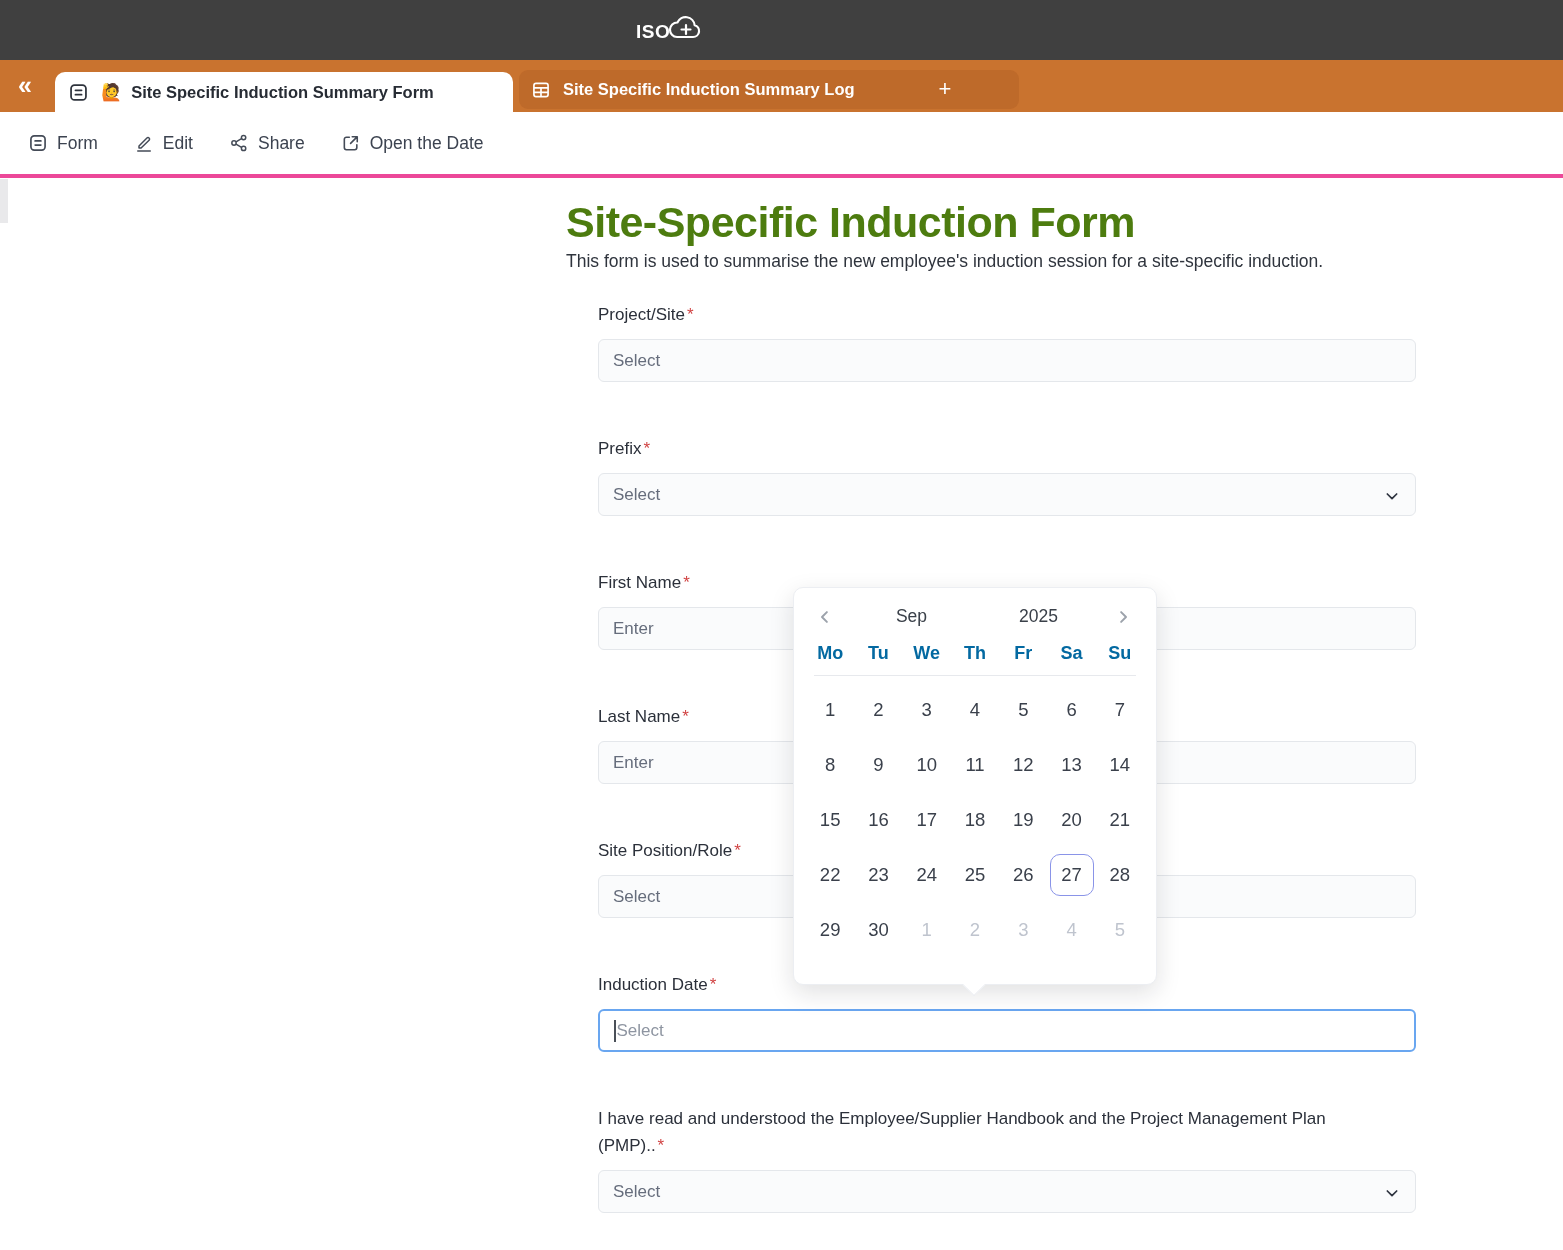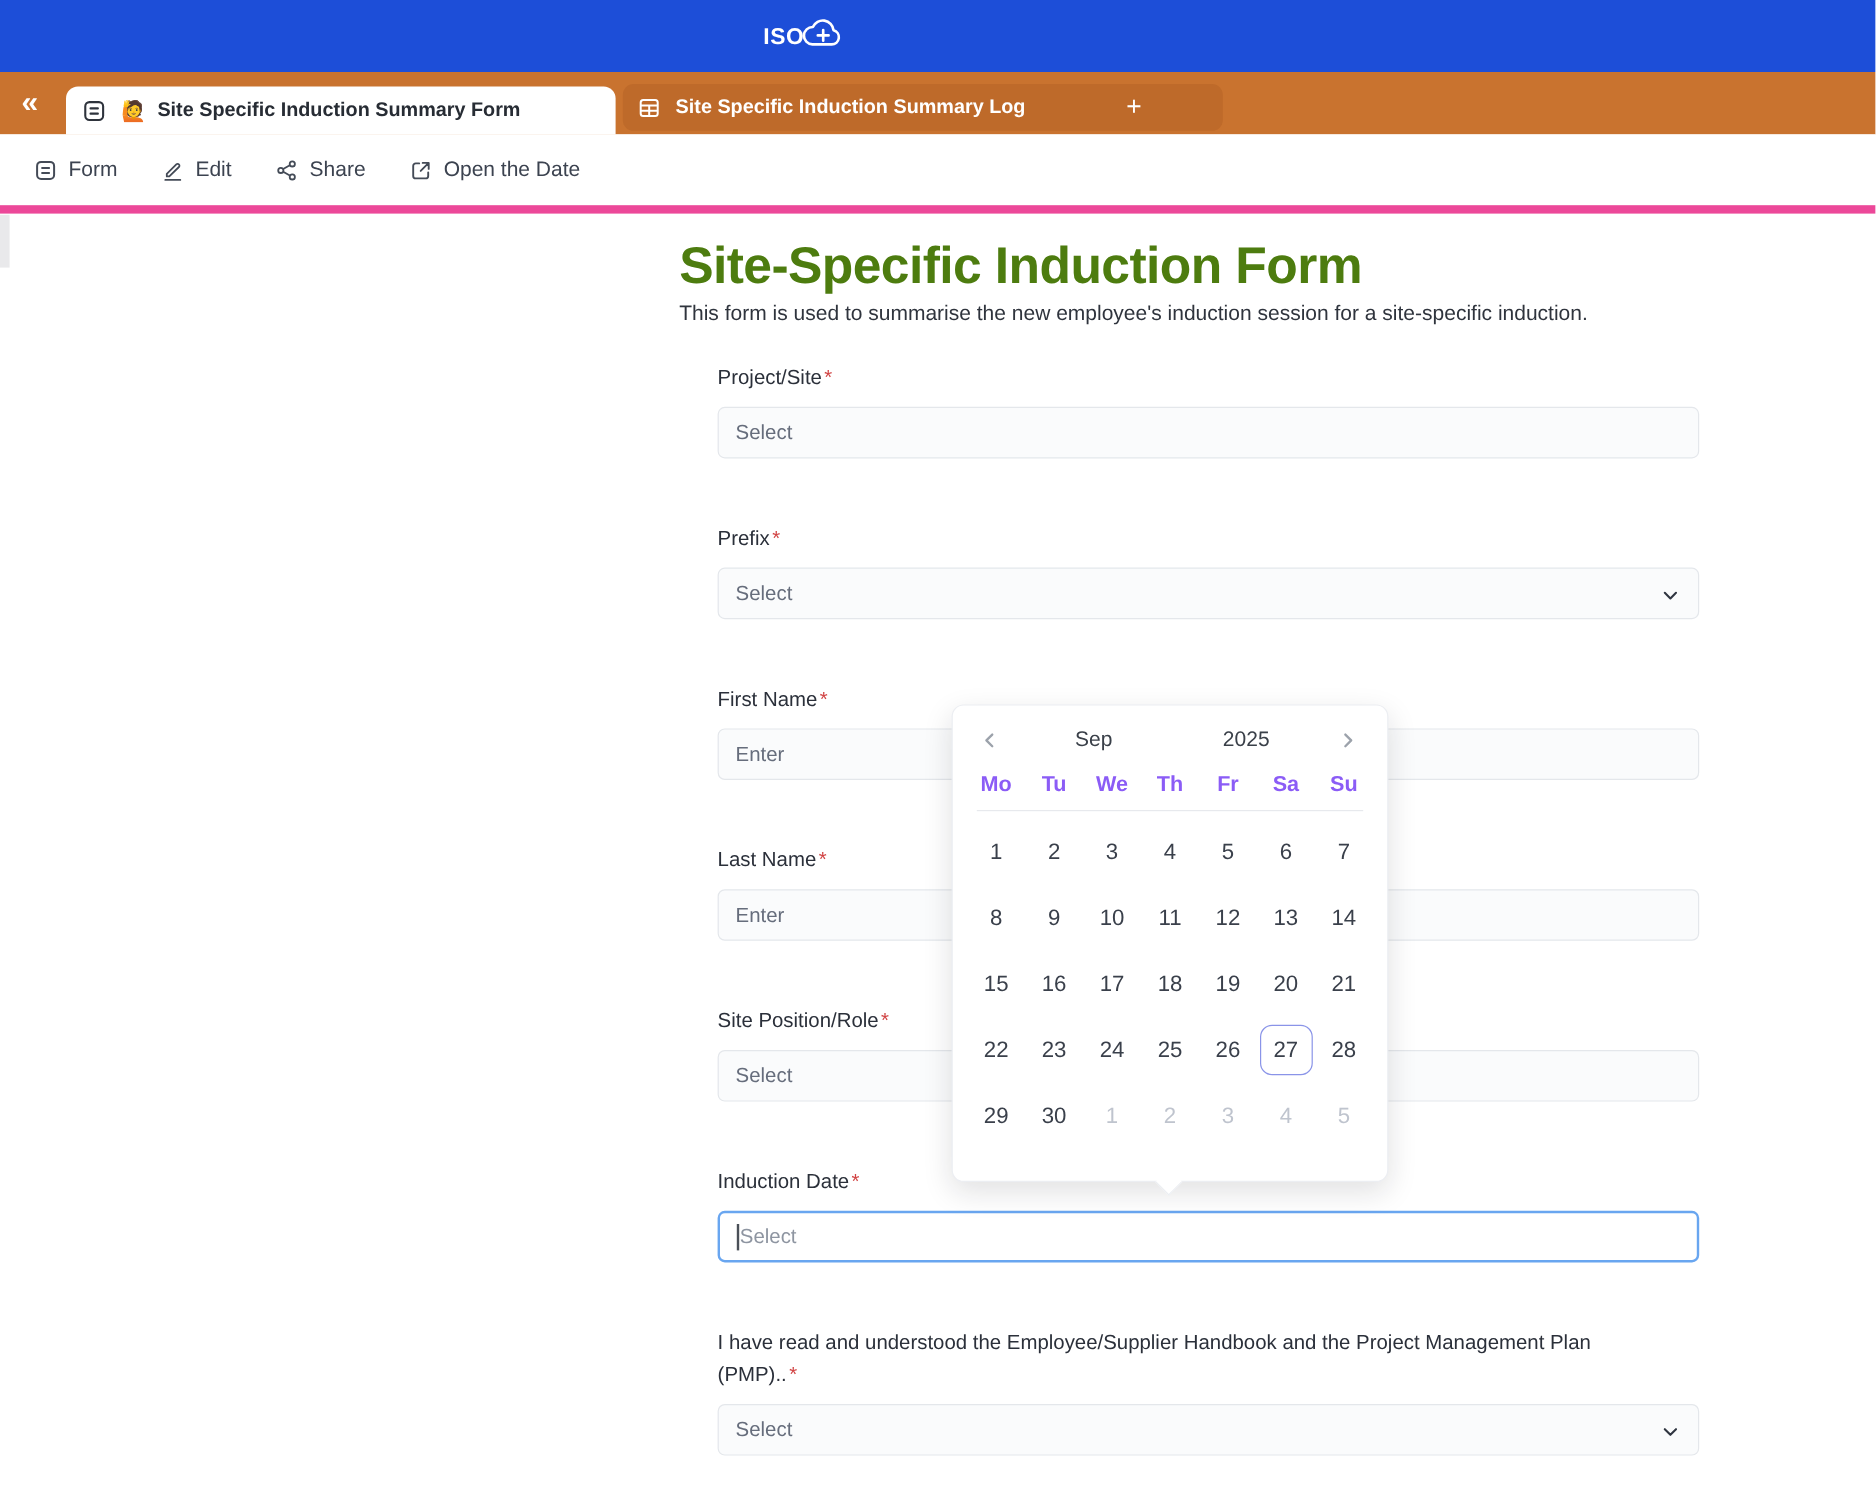--- a/index.html
+++ b/index.html
@@ -7,7 +7,7 @@
     font-family:"Liberation Sans", sans-serif; overflow:hidden; position:relative; }
 
   
-  .banner { position:absolute; left:0; top:0; width:1563px; height:60px; background:#1d4ed8; }
+  .banner { position:absolute; left:0; top:0; width:1563px; height:60px; background:#404040; }
   .logo { position:absolute; left:636px; top:15px; display:flex; align-items:flex-end; color:#fff; }
   .logo .logo-text { font-size:19px; font-weight:bold; letter-spacing:.5px; line-height:22px; }
   .logo svg { margin-left:-3px; margin-bottom:2px; }

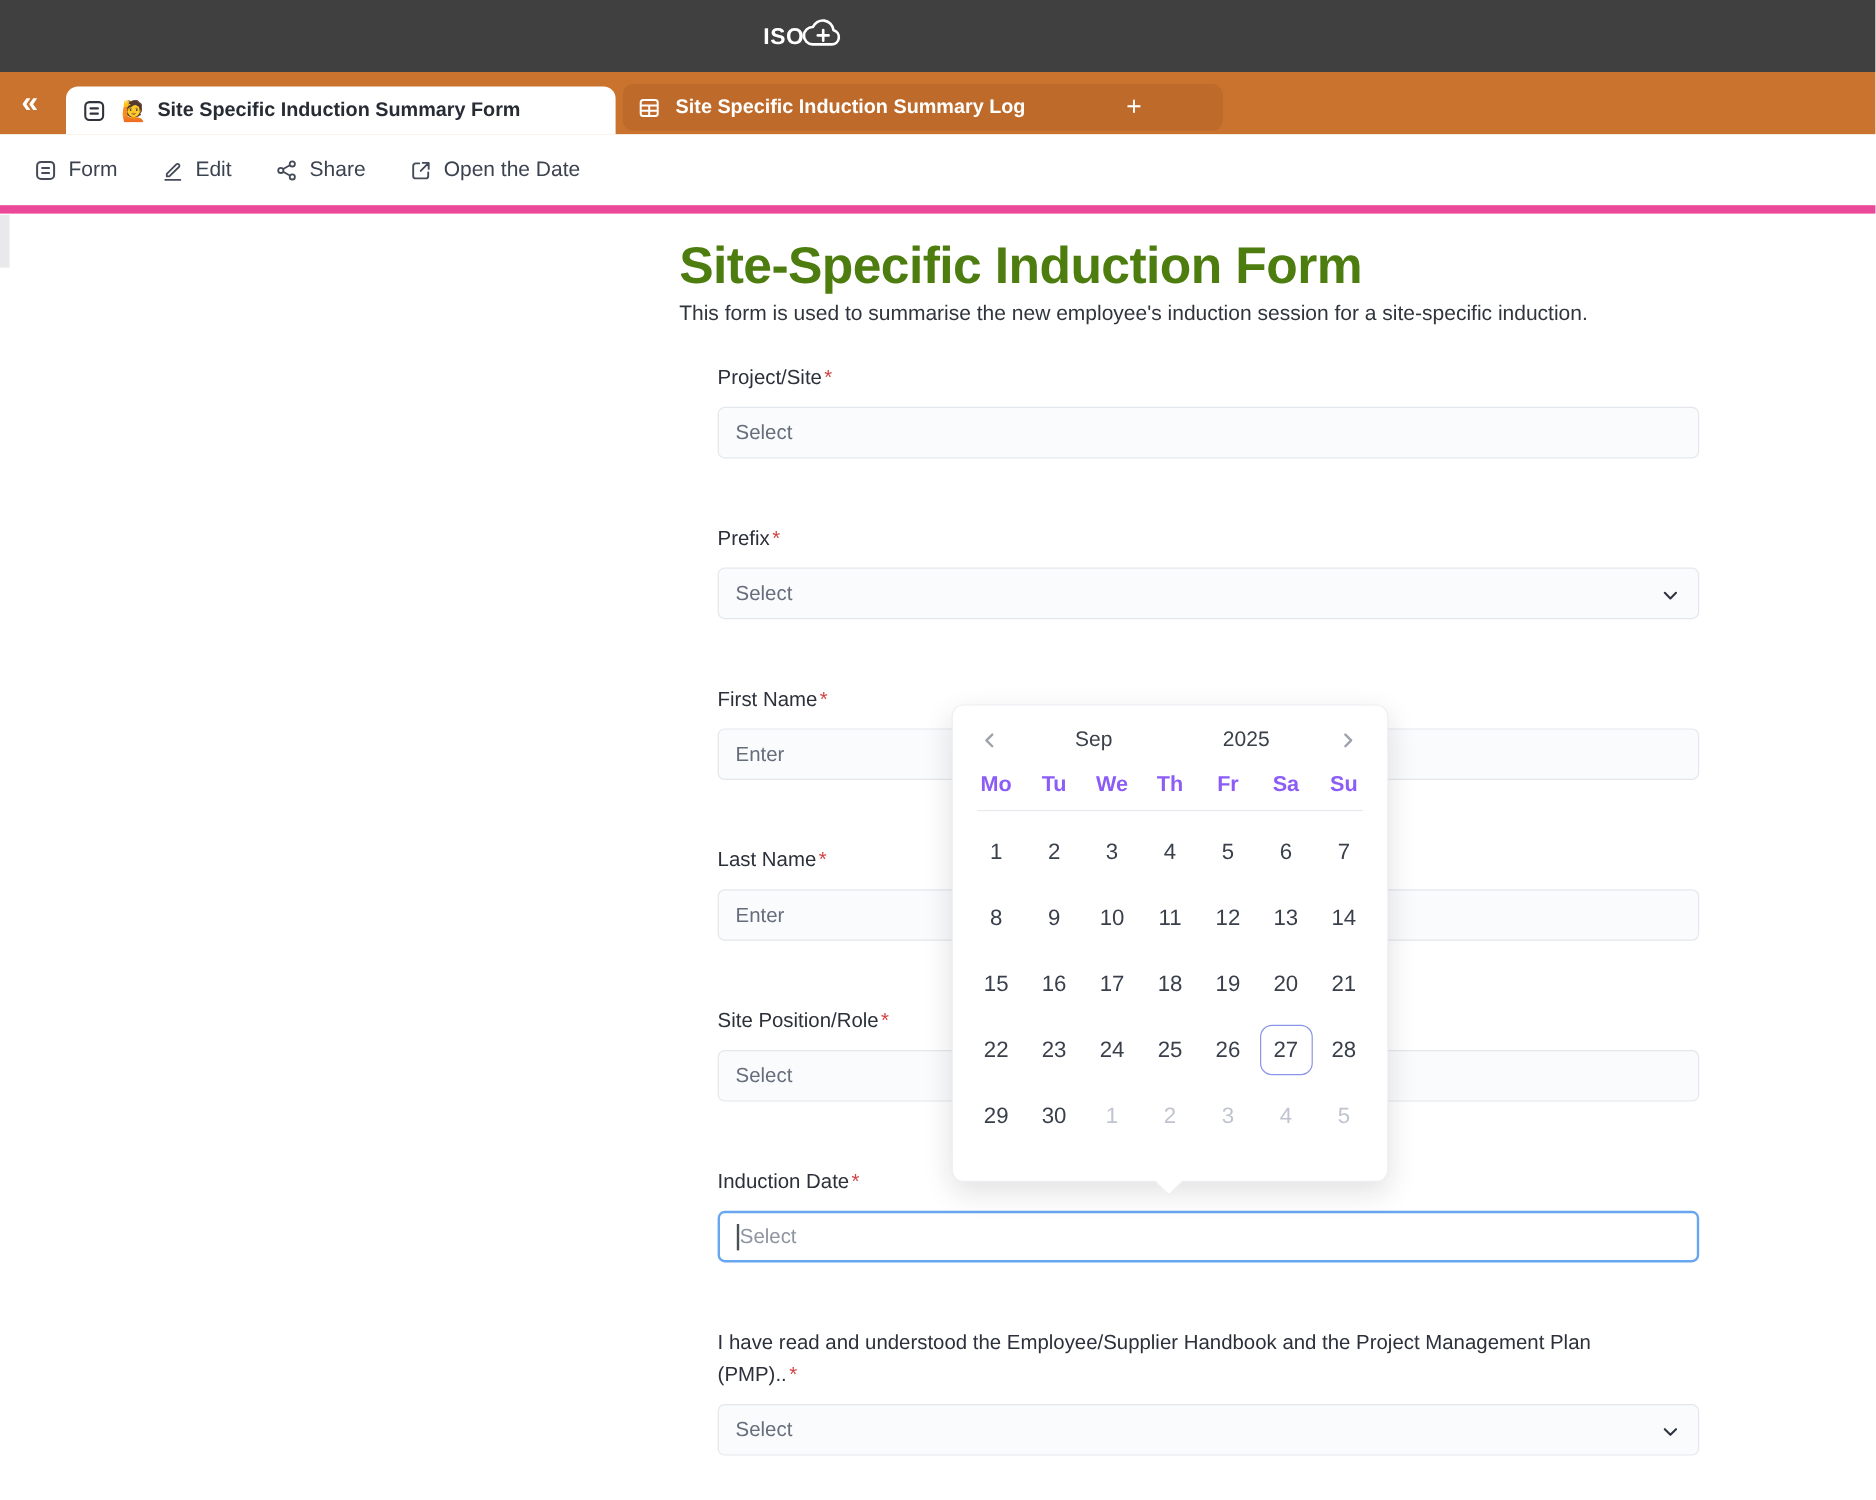--- a/index.html
+++ b/index.html
@@ -29,7 +29,7 @@
 
   
   .toolbar { position:absolute; left:0; top:112px; width:1563px; height:66px; background:#fff;
-    border-bottom:7px solid #ec4899; display:flex; align-items:center; padding-left:28px; gap:36px; }
+    border-bottom:4px solid #ec4899; display:flex; align-items:center; padding-left:28px; gap:36px; }
   .tool-item { display:flex; align-items:center; gap:9px; color:#3C4350; font-size:17.5px; cursor:pointer; }
   .tool-item svg { display:block; }
 

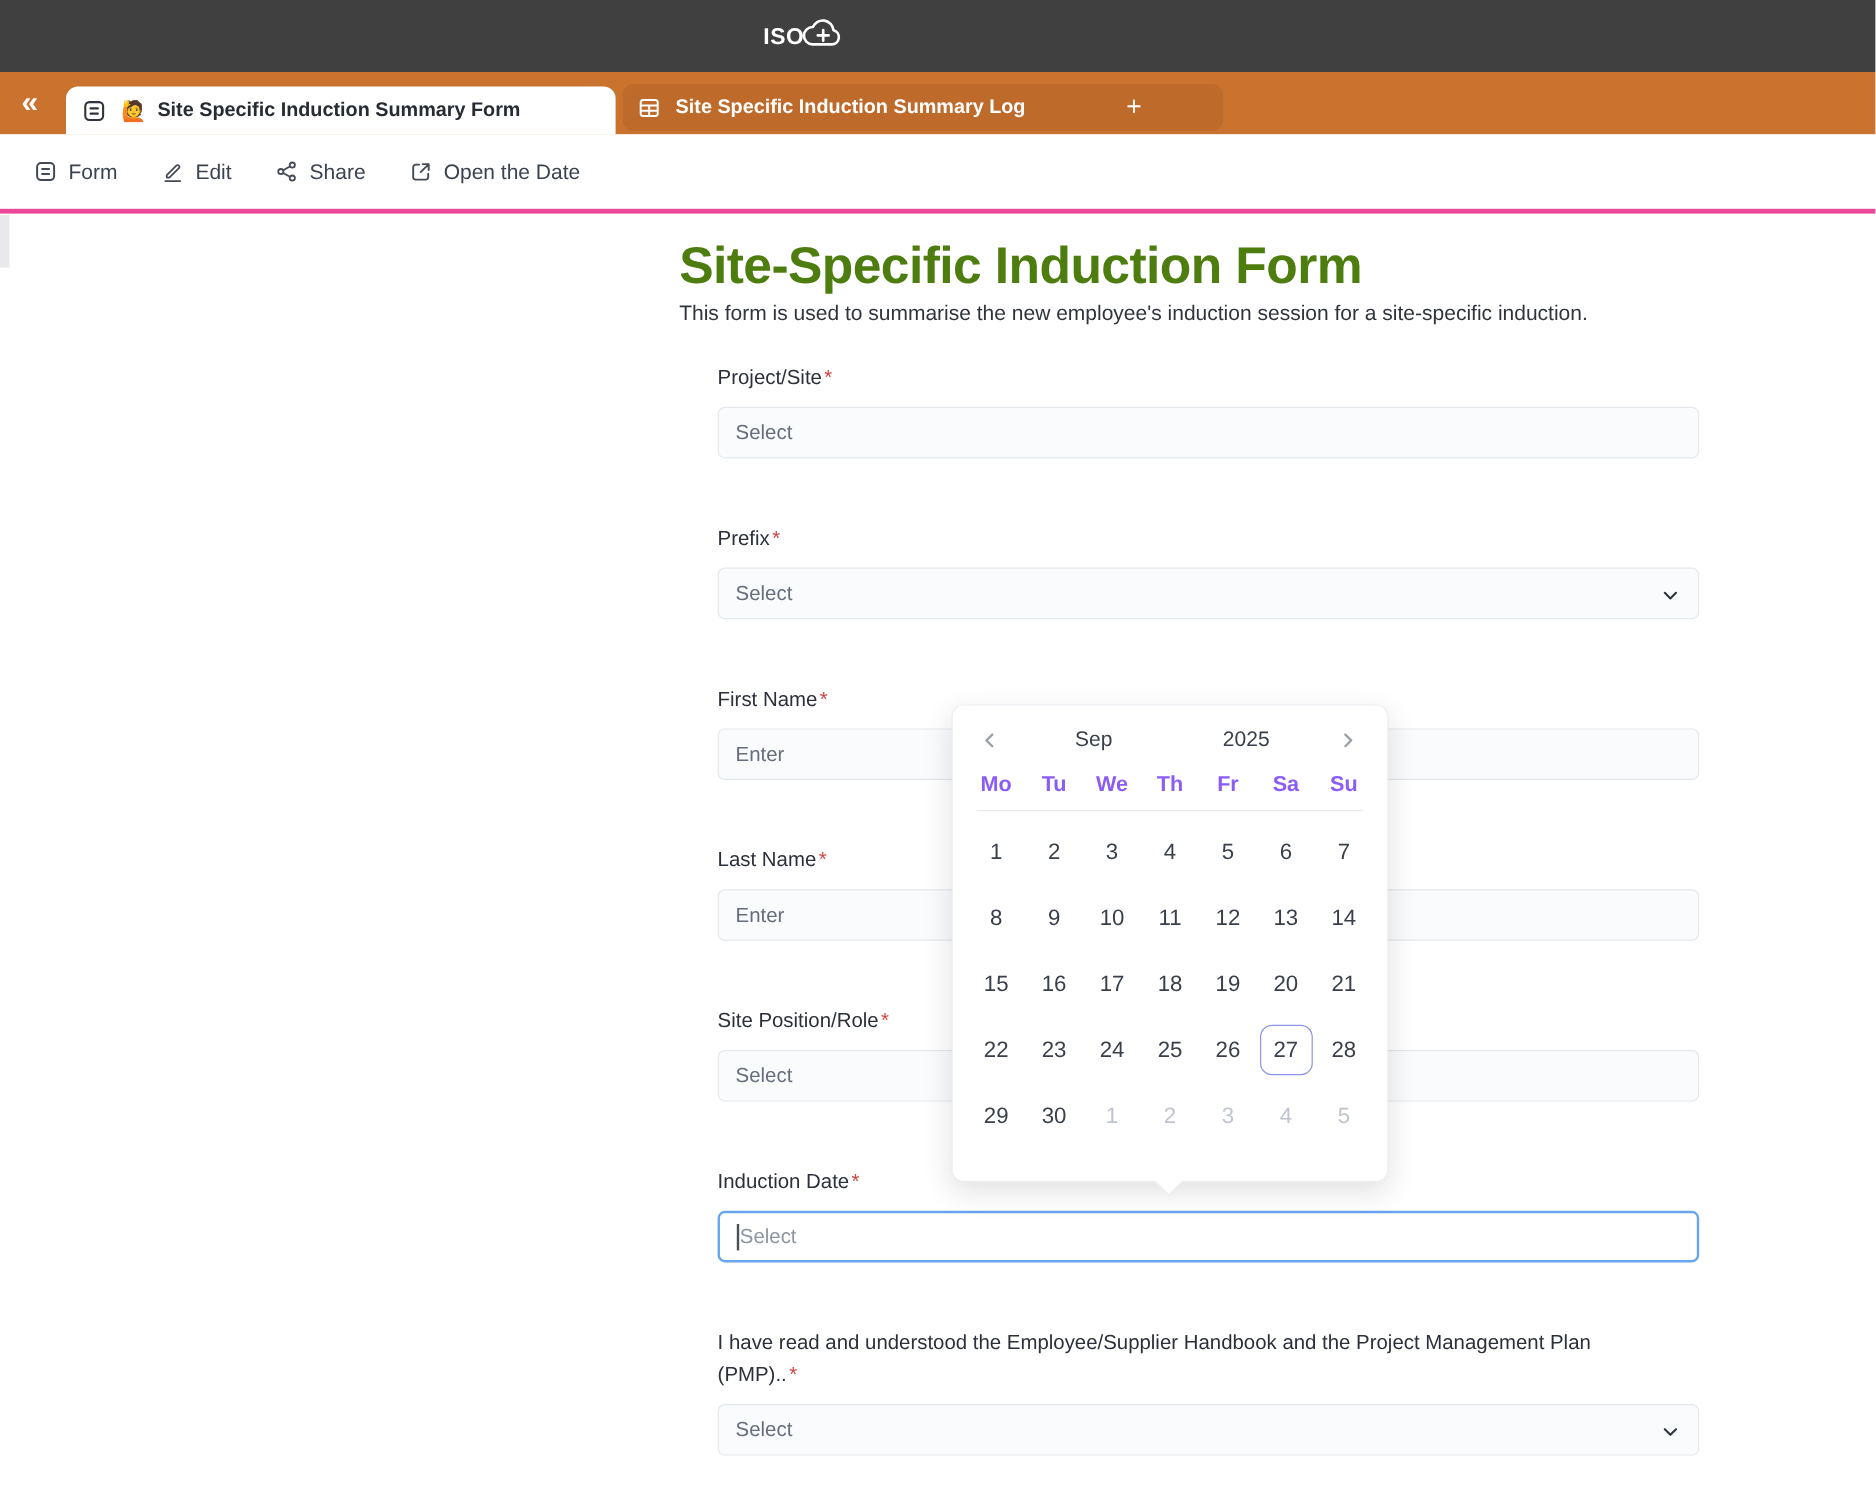--- a/index.html
+++ b/index.html
@@ -61,7 +61,7 @@
   .cal-nav { width:20px; display:flex; cursor:pointer; }
   .cal-month, .cal-year { flex:1; text-align:center; font-size:17.5px; color:#3A4049; cursor:pointer; }
   .cal-weekdays { display:grid; grid-template-columns:repeat(7,1fr); padding:0 12px; margin-top:16px; }
-  .cal-weekdays span { text-align:center; font-size:18px; font-weight:bold; color:#8b5cf6; height:30px; }
+  .cal-weekdays span { text-align:center; font-size:18px; font-weight:bold; color:#0369a1; height:30px; }
   .cal-divider { height:1px; background:#E7E9ED; margin:2px 20px 0 20px; }
   .cal-grid { display:grid; grid-template-columns:repeat(7,1fr); grid-auto-rows:55px; padding:6px 12px 0 12px; }
   .cal-cell { display:flex; align-items:center; justify-content:center; cursor:pointer; }

